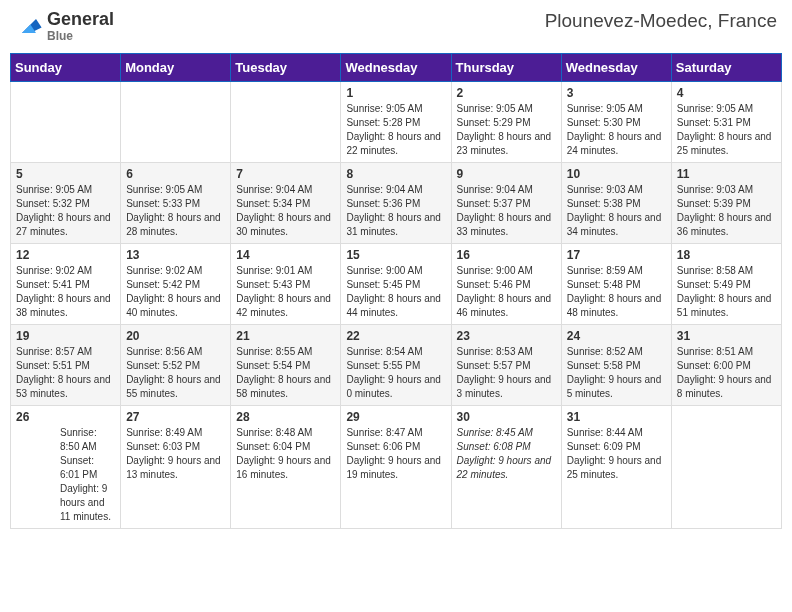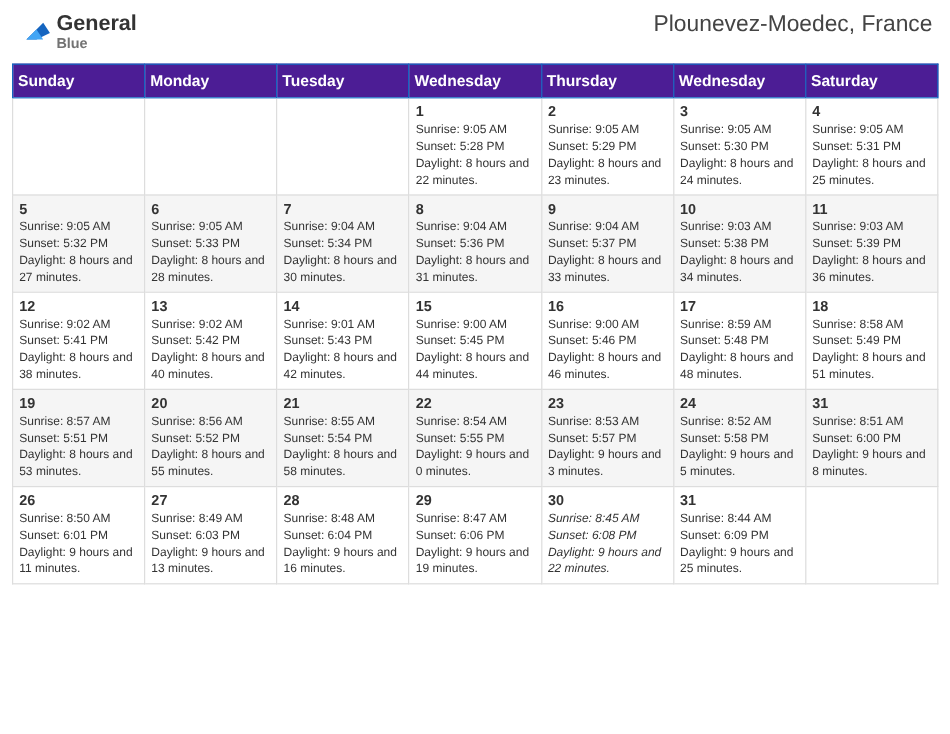--- a/index.html
+++ b/index.html
@@ -292,7 +292,7 @@
       <tr>
         <td>
           <span class="day-num">26</span>
-          <div class="day-info" style="white-space: pre-line;">Sunrise: 8:50 AM
+          <div class="day-info" style="white-space: pre-line; margin-left: 44px;">Sunrise: 8:50 AM
 Sunset: 6:01 PM
 Daylight: 9 hours and 11 minutes.</div>
         </td>

